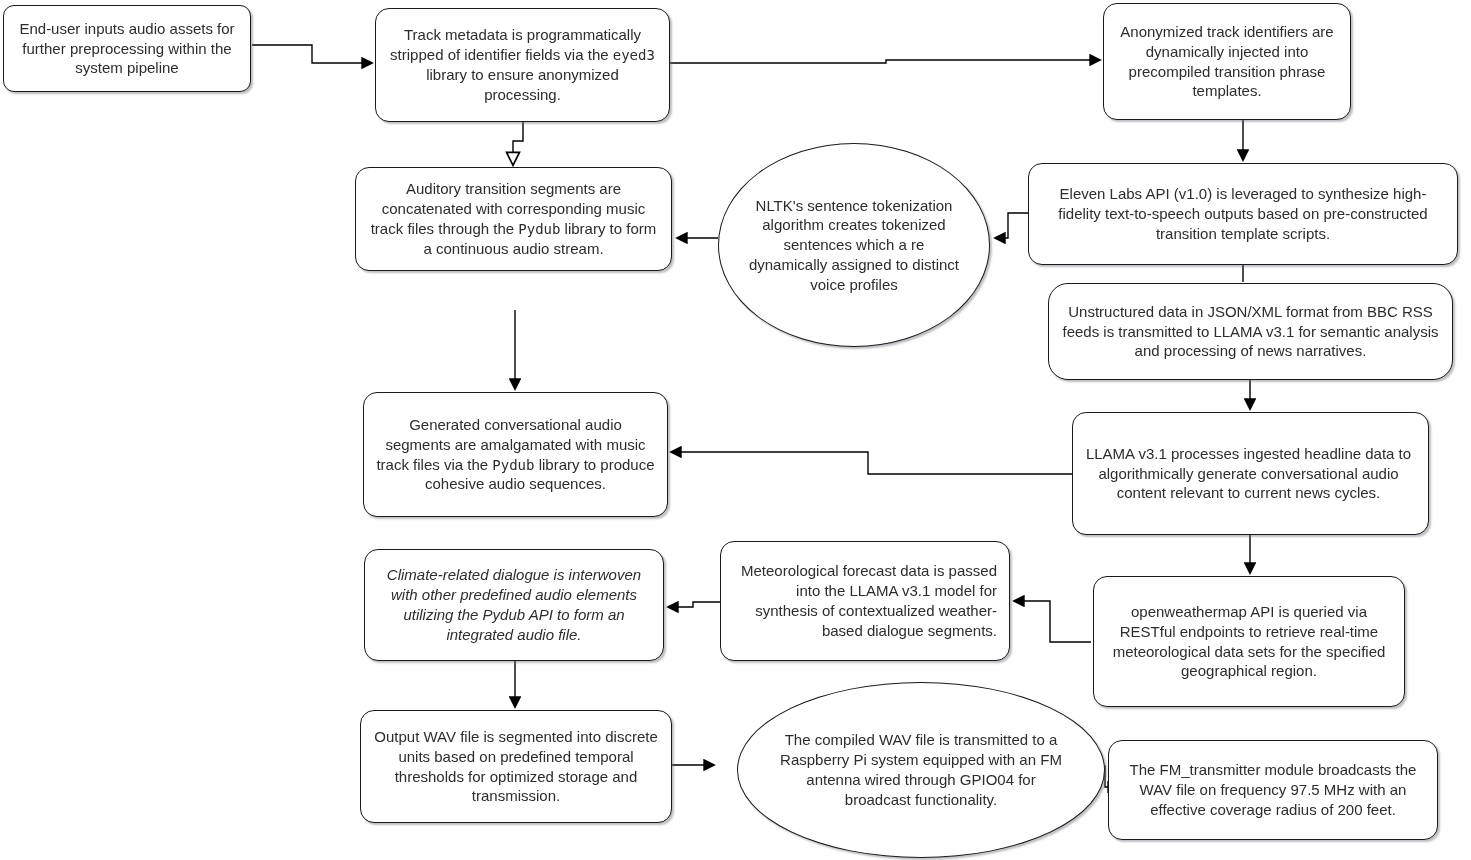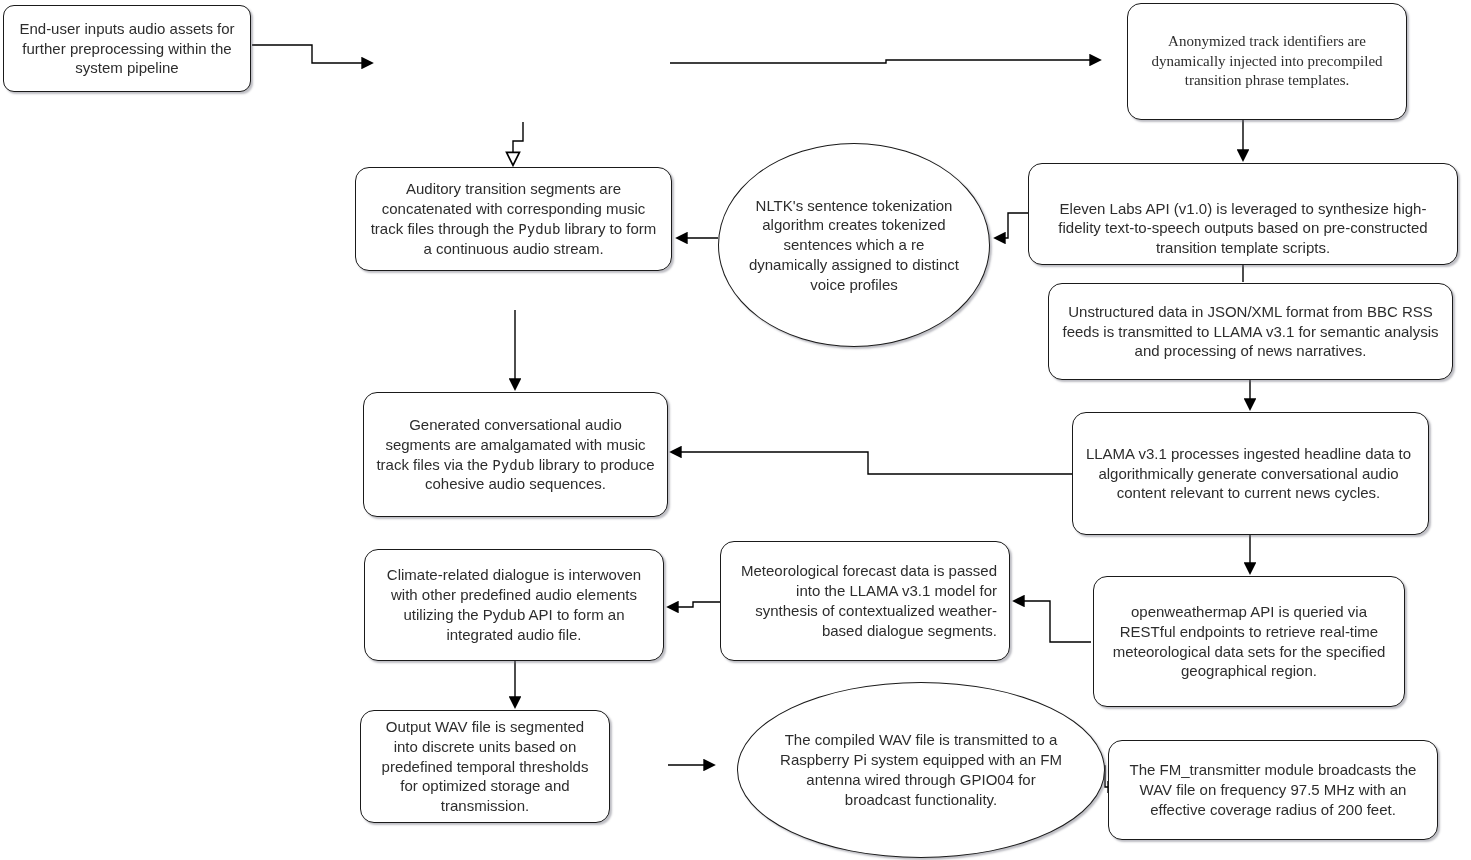--- a/index.html
+++ b/index.html
@@ -83,6 +83,9 @@
     <span class="txt">End-user inputs audio assets for further preprocessing within the system pipeline</span>
   </div>
 
+  <div class="node rect" style="left:375px; top:8px; width:295px; height:114px;">
+    <span class="txt"><span>Track metadata is programmatically stripped of identifier fields via the </span><span class="mono">eyed3</span><span> library to ensure anonymized processing.</span></span>
+  </div>
 
   <div class="node rect" style="left:1127px; top:3px; width:280px; height:117px;font-family:Liberation Serif, serif;">
     <span class="txt">Anonymized track identifiers are dynamically injected into precompiled transition phrase templates.</span>

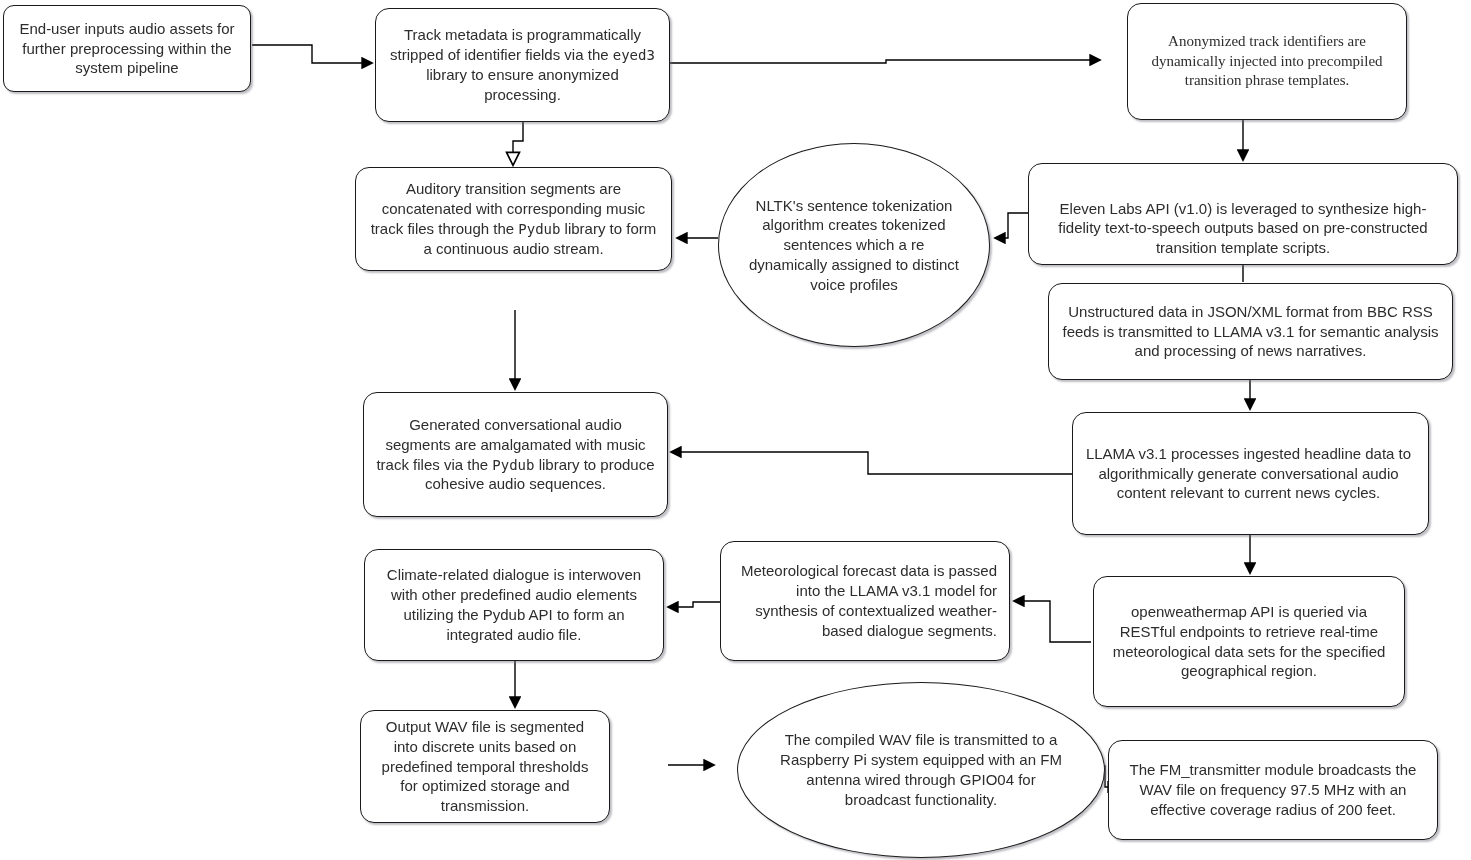--- a/index.html
+++ b/index.html
@@ -87,7 +87,7 @@
     <span class="txt"><span>Track metadata is programmatically stripped of identifier fields via the </span><span class="mono">eyed3</span><span> library to ensure anonymized processing.</span></span>
   </div>
 
-  <div class="node rect" style="left:1127px; top:3px; width:280px; height:117px;font-family:Liberation Serif, serif;">
+  <div class="node rect" style="left:1103px; top:3px; width:248px; height:117px;">
     <span class="txt">Anonymized track identifiers are dynamically injected into precompiled transition phrase templates.</span>
   </div>
 

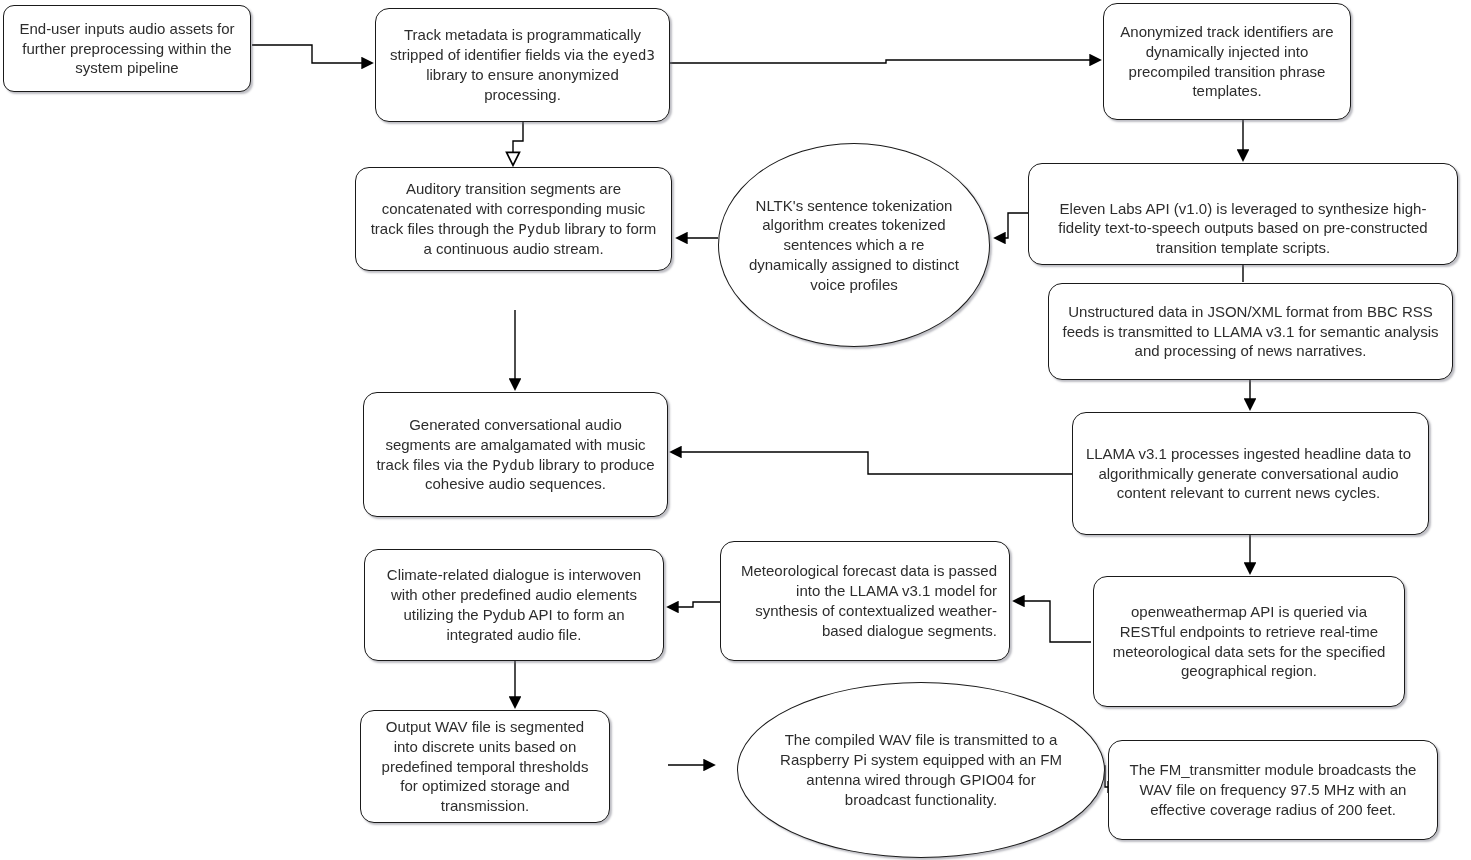--- a/index.html
+++ b/index.html
@@ -95,7 +95,7 @@
     <span class="txt">NLTK's sentence tokenization algorithm creates tokenized sentences which a re dynamically assigned to distinct voice profiles</span>
   </div>
 
-  <div class="node rect" style="left:1028px; top:163px; width:430px; height:102px;align-items:flex-end;">
+  <div class="node rect" style="left:1028px; top:163px; width:430px; height:102px;">
     <span class="txt">Eleven Labs API (v1.0) is leveraged to synthesize high-fidelity text-to-speech outputs based on pre-constructed transition template scripts.</span>
   </div>
 

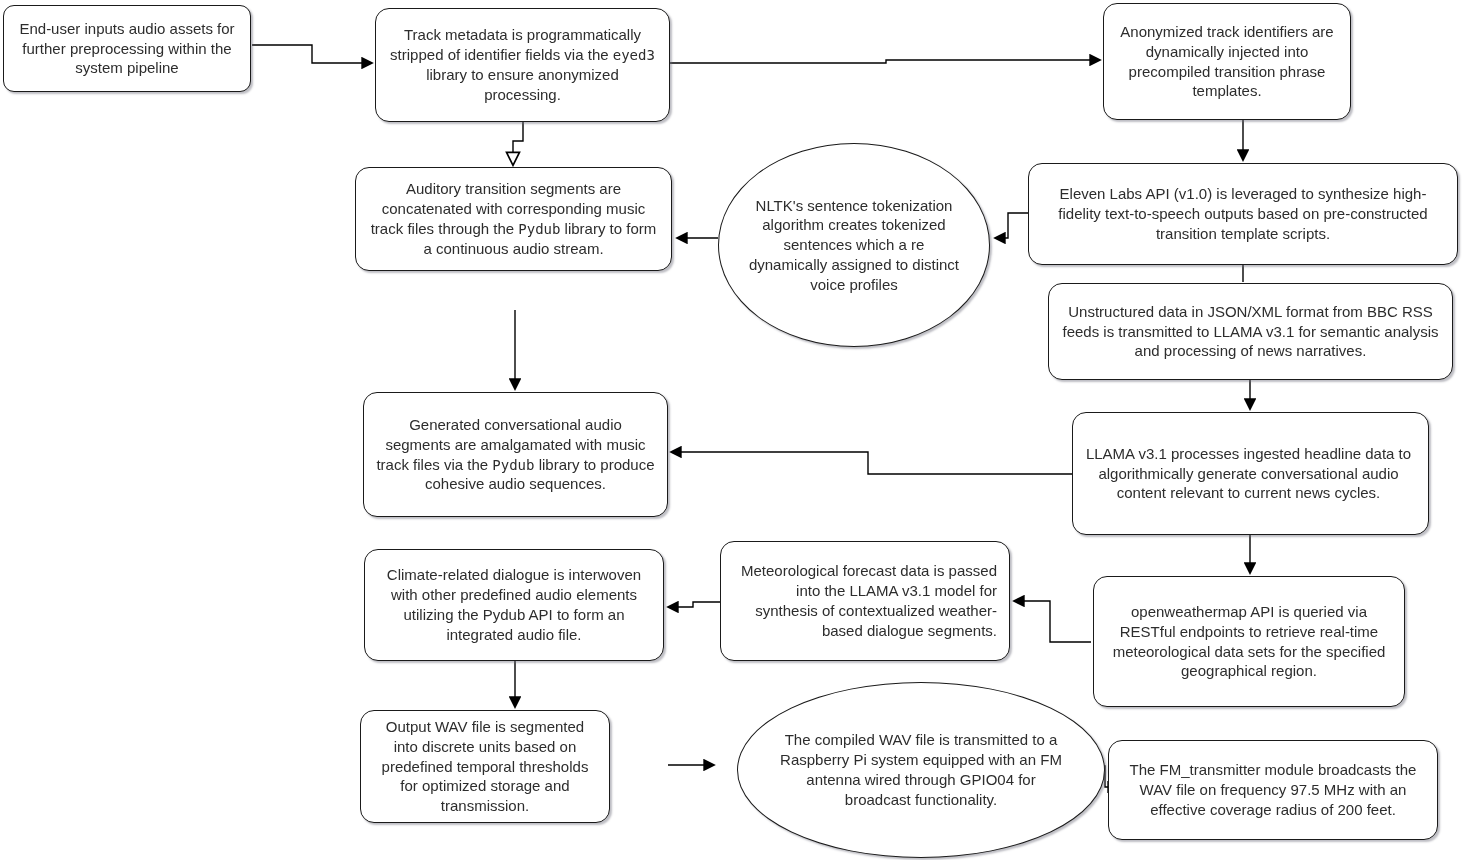--- a/index.html
+++ b/index.html
@@ -103,7 +103,7 @@
     <span class="txt"><span>Auditory transition segments are concatenated with corresponding music track files through the </span><span class="mono">Pydub</span><span> library to form a continuous audio stream.</span></span>
   </div>
 
-  <div class="node rect" style="left:1048px; top:283px; width:405px; height:97px;">
+  <div class="node rect" style="left:1048px; top:283px; width:405px; height:97px;border-radius:20px;">
     <span class="txt">Unstructured data in JSON/XML format from BBC RSS feeds is transmitted to LLAMA v3.1 for semantic analysis and processing of news narratives.</span>
   </div>
 

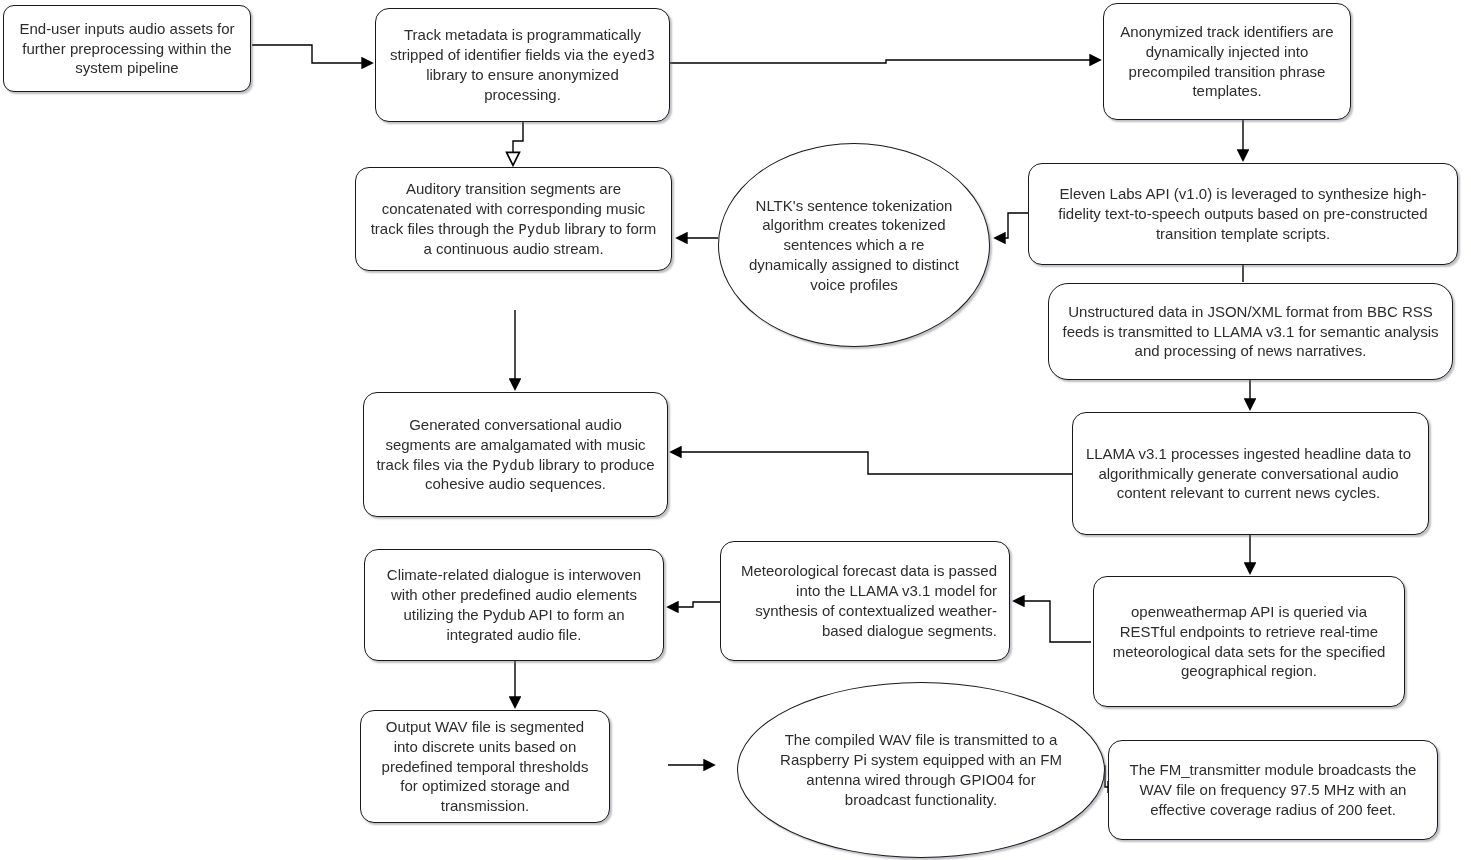--- a/index.html
+++ b/index.html
@@ -115,7 +115,7 @@
     <span class="txt">LLAMA v3.1 processes ingested headline data to algorithmically generate conversational audio content relevant to current news cycles.</span>
   </div>
 
-  <div class="node rect" style="left:364px; top:549px; width:300px; height:112px;">
+  <div class="node rect" style="left:364px; top:549px; width:300px; height:112px;font-style:italic;">
     <span class="txt">Climate-related dialogue is interwoven with other predefined audio elements utilizing the Pydub API to form an integrated audio file.</span>
   </div>
 

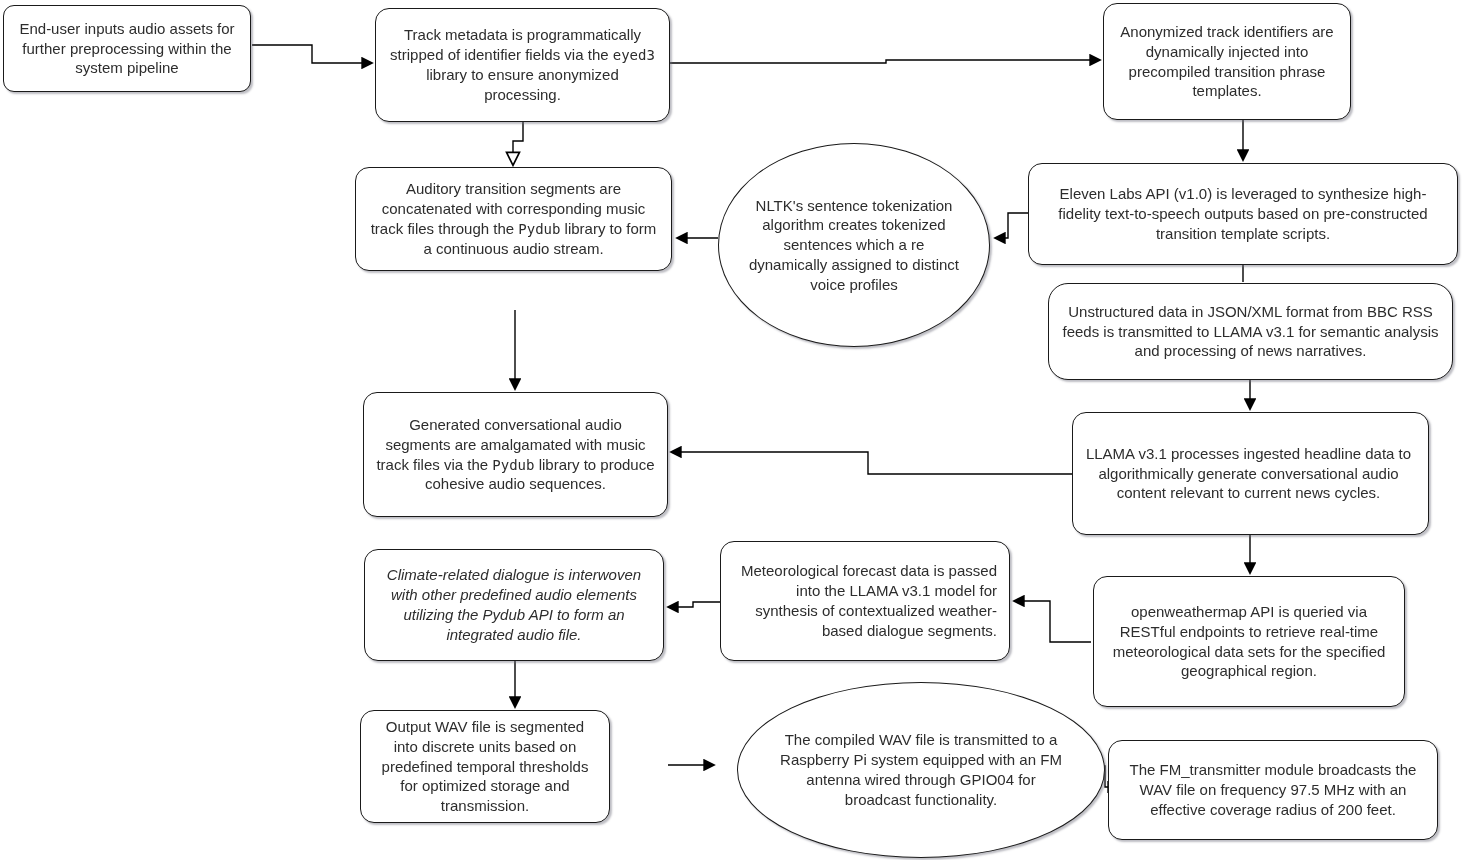--- a/index.html
+++ b/index.html
@@ -127,7 +127,7 @@
     <span class="txt">openweathermap API is queried via RESTful endpoints to retrieve real-time meteorological data sets for the specified geographical region.</span>
   </div>
 
-  <div class="node rect" style="left:360px; top:710px; width:250px; height:113px;">
+  <div class="node rect" style="left:360px; top:710px; width:312px; height:113px;">
     <span class="txt">Output WAV file is segmented into discrete units based on predefined temporal thresholds for optimized storage and transmission.</span>
   </div>
 

